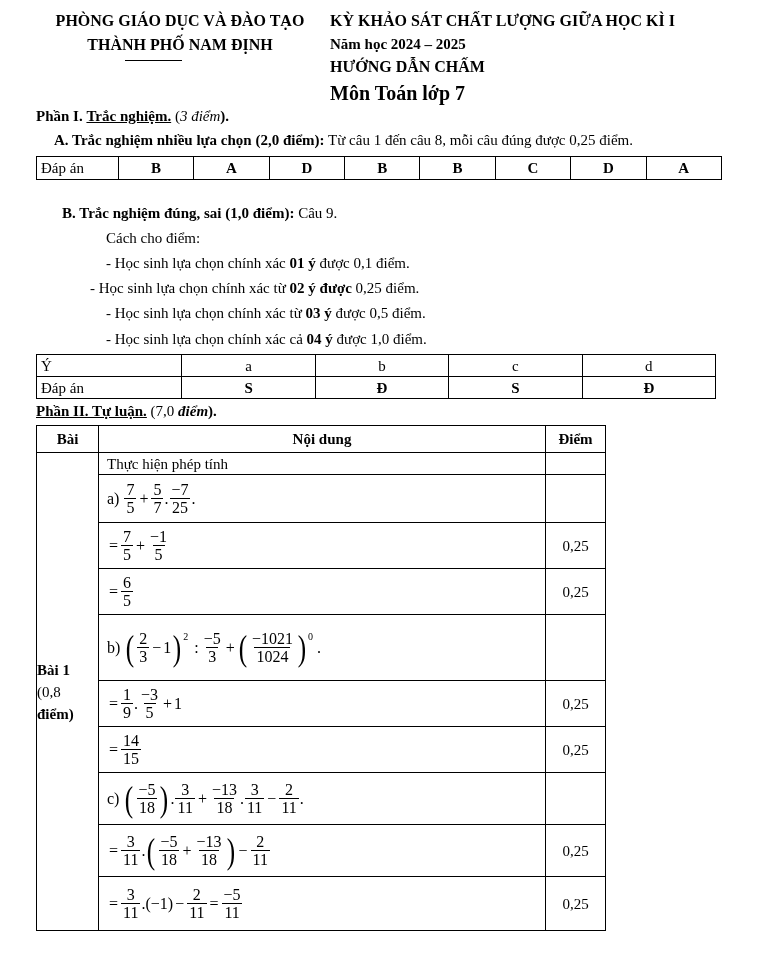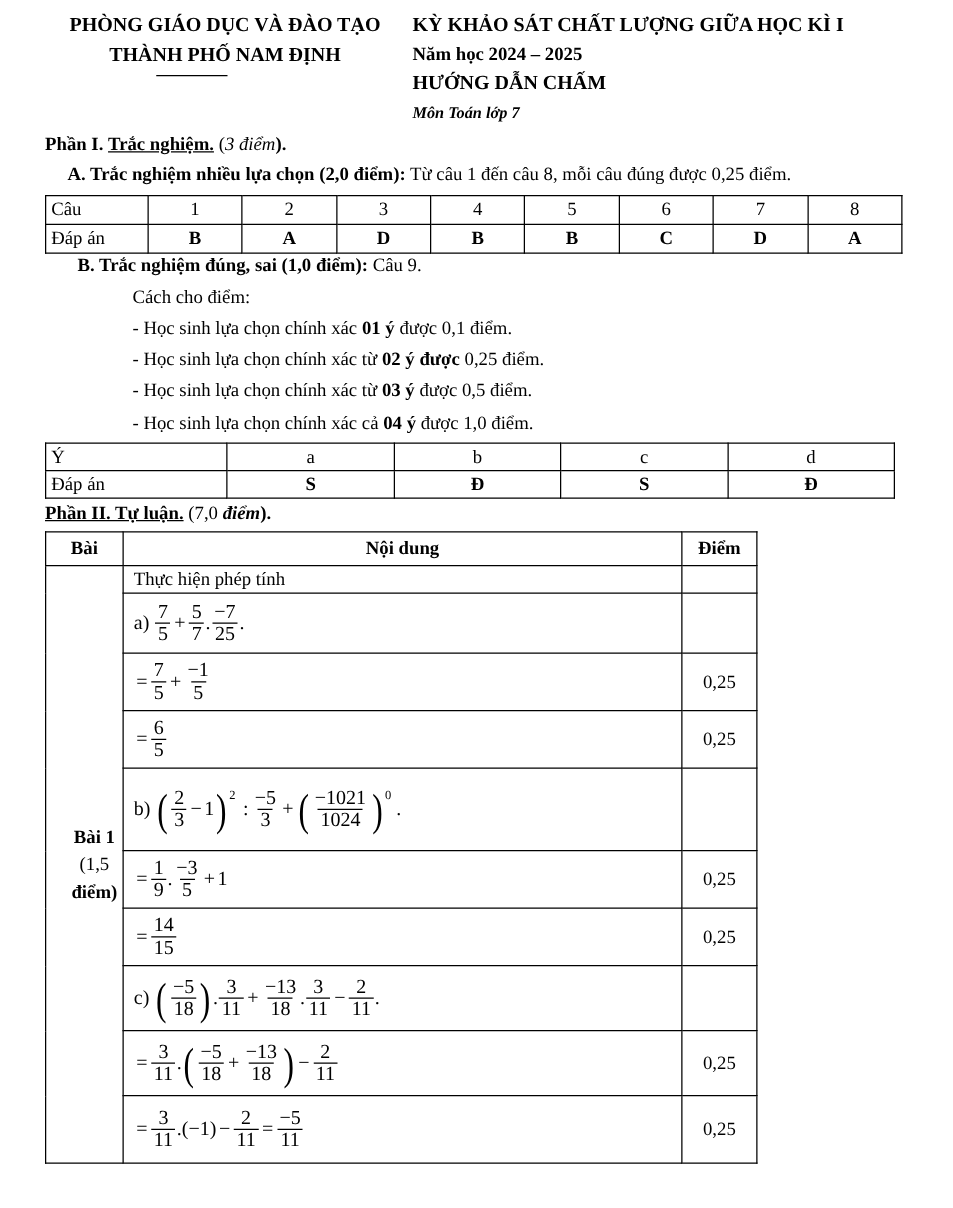--- a/index.html
+++ b/index.html
@@ -57,7 +57,7 @@
 <div class="hdr-right" style="top:12px;">KỲ KHẢO SÁT CHẤT LƯỢNG GIỮA HỌC KÌ I</div>
 <div class="hdr-right" style="top:36px; font-size:15px;">Năm học 2024 – 2025</div>
 <div class="hdr-right" style="top:58px;">HƯỚNG DẪN CHẤM</div>
-<div class="hdr-right" style="top:82px; font-size:13px;font-style:italic;">Môn Toán lớp 7</div>
+<div class="hdr-right" style="top:82px; font-size:20px;">Môn Toán lớp 7</div>
 
 <div class="sec-line" style="left:36px; top:108px;">
   <span class="b">Phần I.</span>

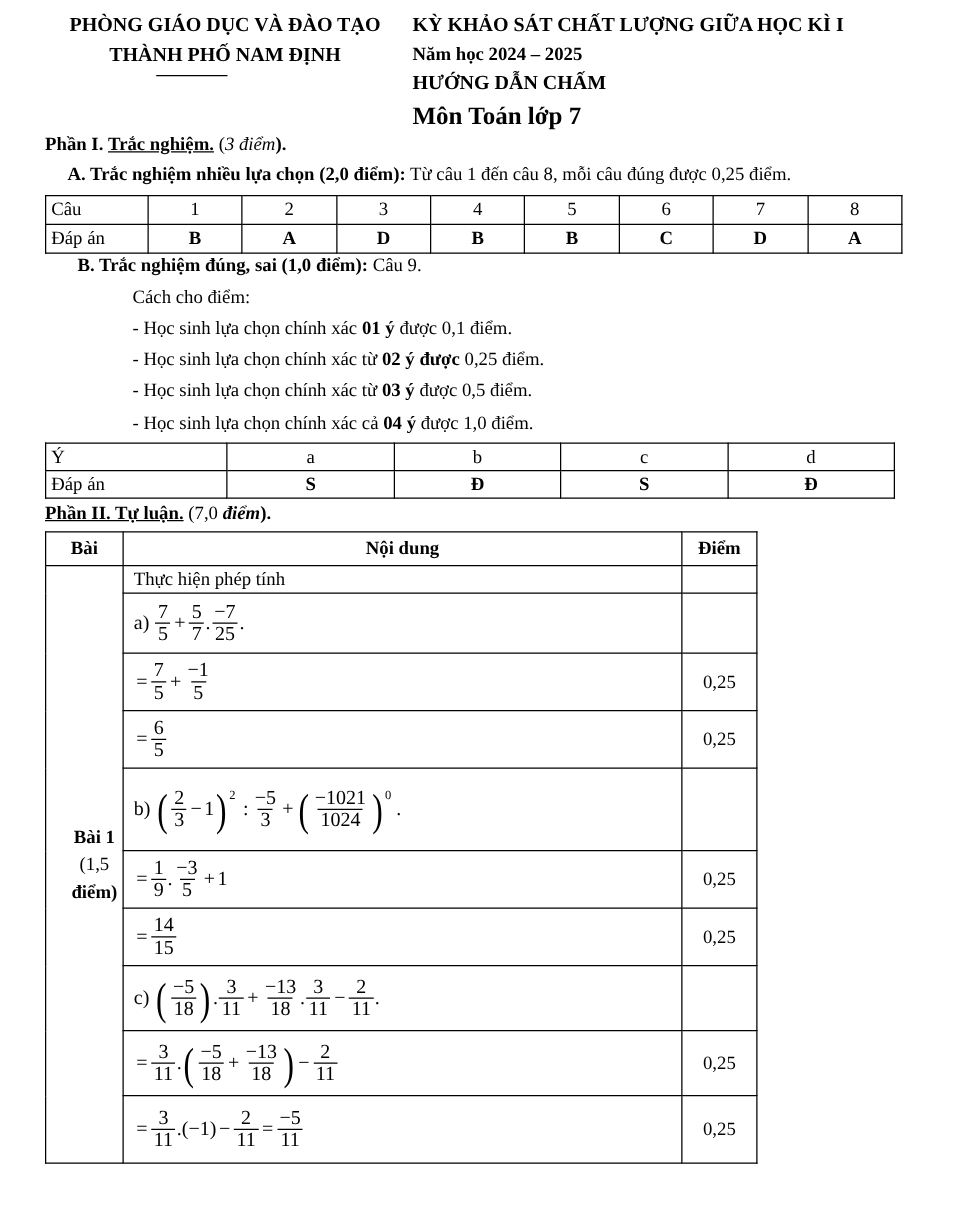--- a/index.html
+++ b/index.html
@@ -70,17 +70,6 @@
 
 <table class="t1">
   <tbody>
-      <tr>
-    <td class="lbl">Câu</td>
-    <td>1</td>
-    <td>2</td>
-    <td>3</td>
-    <td>4</td>
-    <td>5</td>
-    <td>6</td>
-    <td>7</td>
-    <td>8</td>
-  </tr>
   <tr>
     <td class="lbl">Đáp án</td>
     <td class="b">B</td>

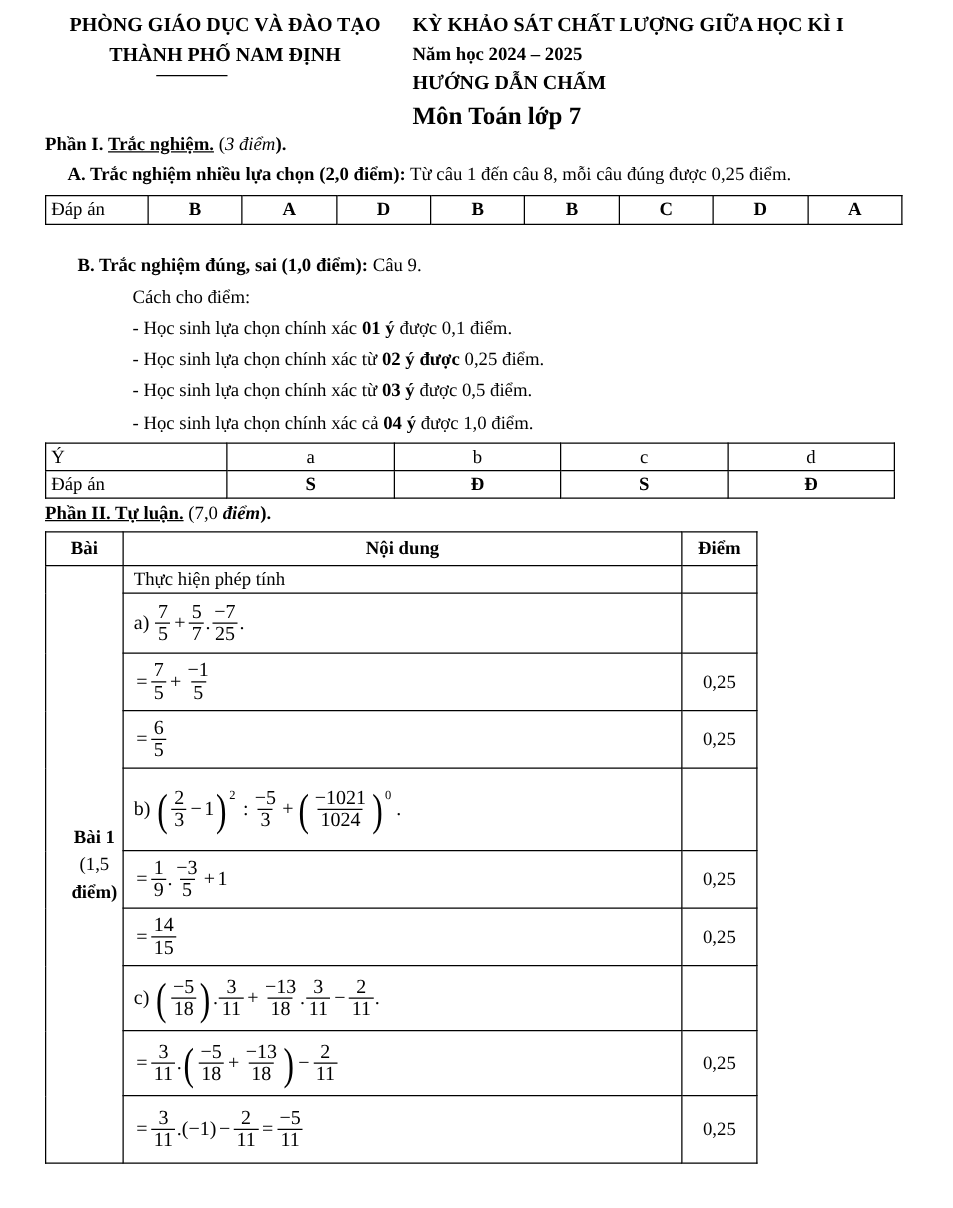--- a/index.html
+++ b/index.html
@@ -91,7 +91,7 @@
 <div class="sec-line" style="left:106px; top:255px;">
   <span>- Học sinh lựa chọn chính xác </span><span class="b">01 ý</span><span> được 0,1  điểm.</span>
 </div>
-<div class="sec-line" style="left:106px; top:280px;">
+<div class="sec-line" style="left:90px; top:280px;">
   <span>- Học sinh lựa chọn chính xác từ </span><span class="b">02 ý được</span><span>  0,25 điểm.</span>
 </div>
 <div class="sec-line" style="left:106px; top:305px;font-family:Liberation Serif, serif;">

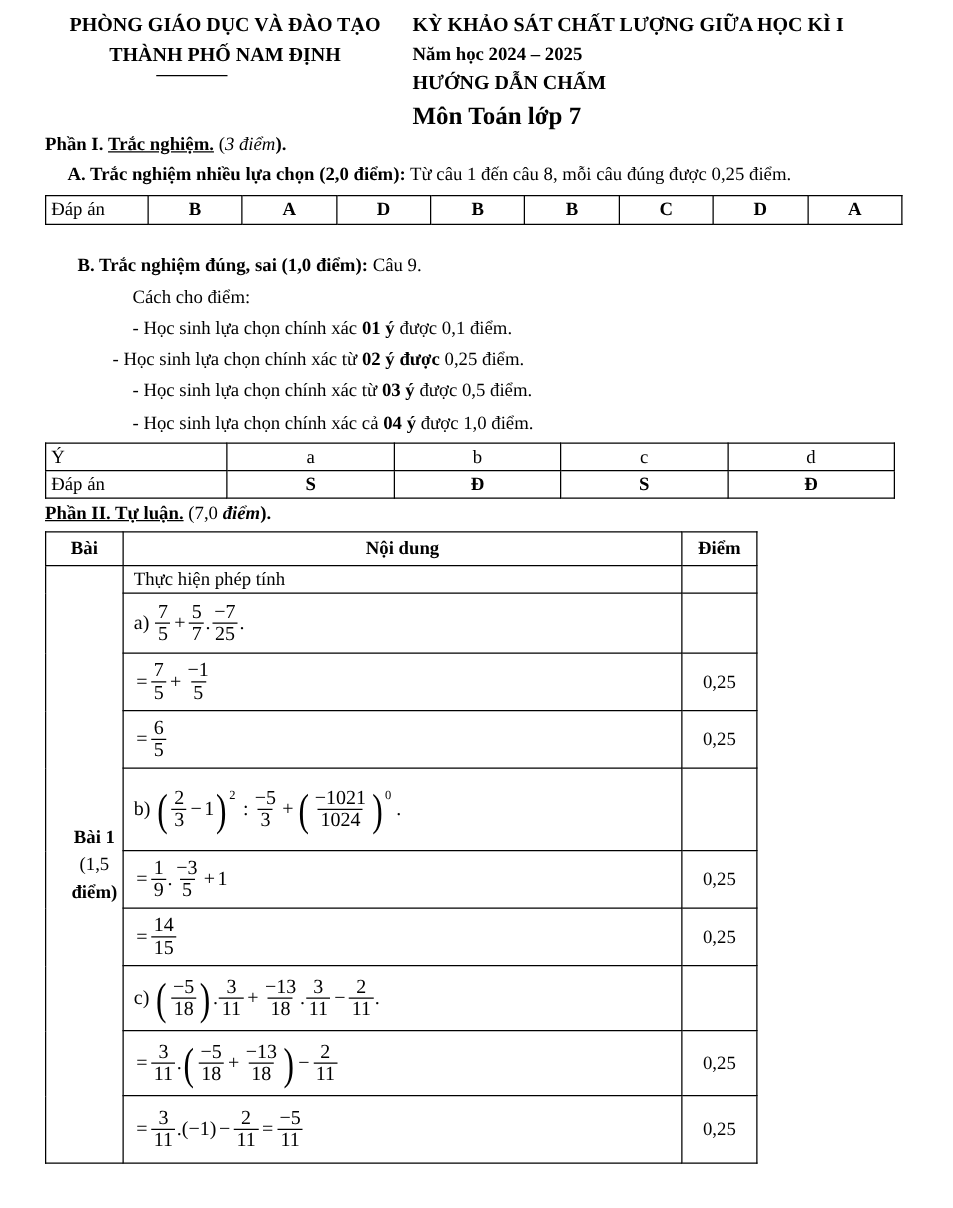--- a/index.html
+++ b/index.html
@@ -29,7 +29,7 @@
 
   .t3 { left: 36px; top: 425px; width: 570px; }
   .t3 th { height: 27px; font-weight: bold; text-align: center; }
-  .t3 td.bai { width: 62px; text-align: center; vertical-align: middle; font-weight: bold; line-height: 22px; padding-left: 16px; }
+  .t3 td.bai { width: 62px; text-align: left; vertical-align: middle; font-weight: bold; line-height: 22px; }
   .t3 td.nd { padding-left: 8px; vertical-align: middle; }
   .t3 td.dm { width: 60px; text-align: center; vertical-align: middle; }
   .t3 td.gray-top { border-top: 1px solid #9a9a9a; }

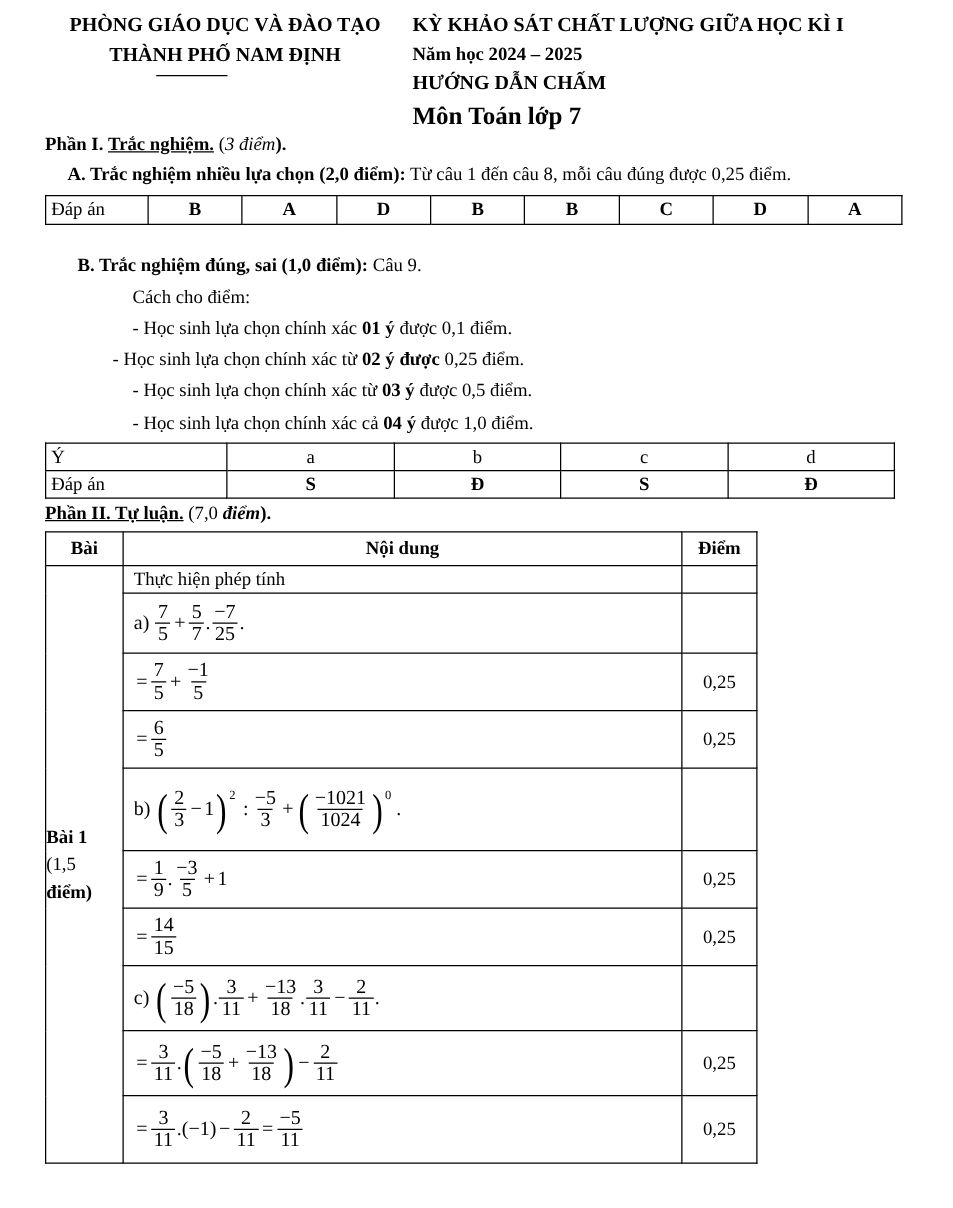--- a/index.html
+++ b/index.html
@@ -135,7 +135,7 @@
   <tr>
     <td class="bai" rowspan="10">
       <div>Bài 1</div>
-      <div style="font-weight:normal;">(1,5</div>
+      <div style="font-weight:normal;">(0,8</div>
       <div>điểm)</div>
     </td>
     <td class="nd" style="height:22px;margin-top:44px;">Thực hiện phép tính</td>

